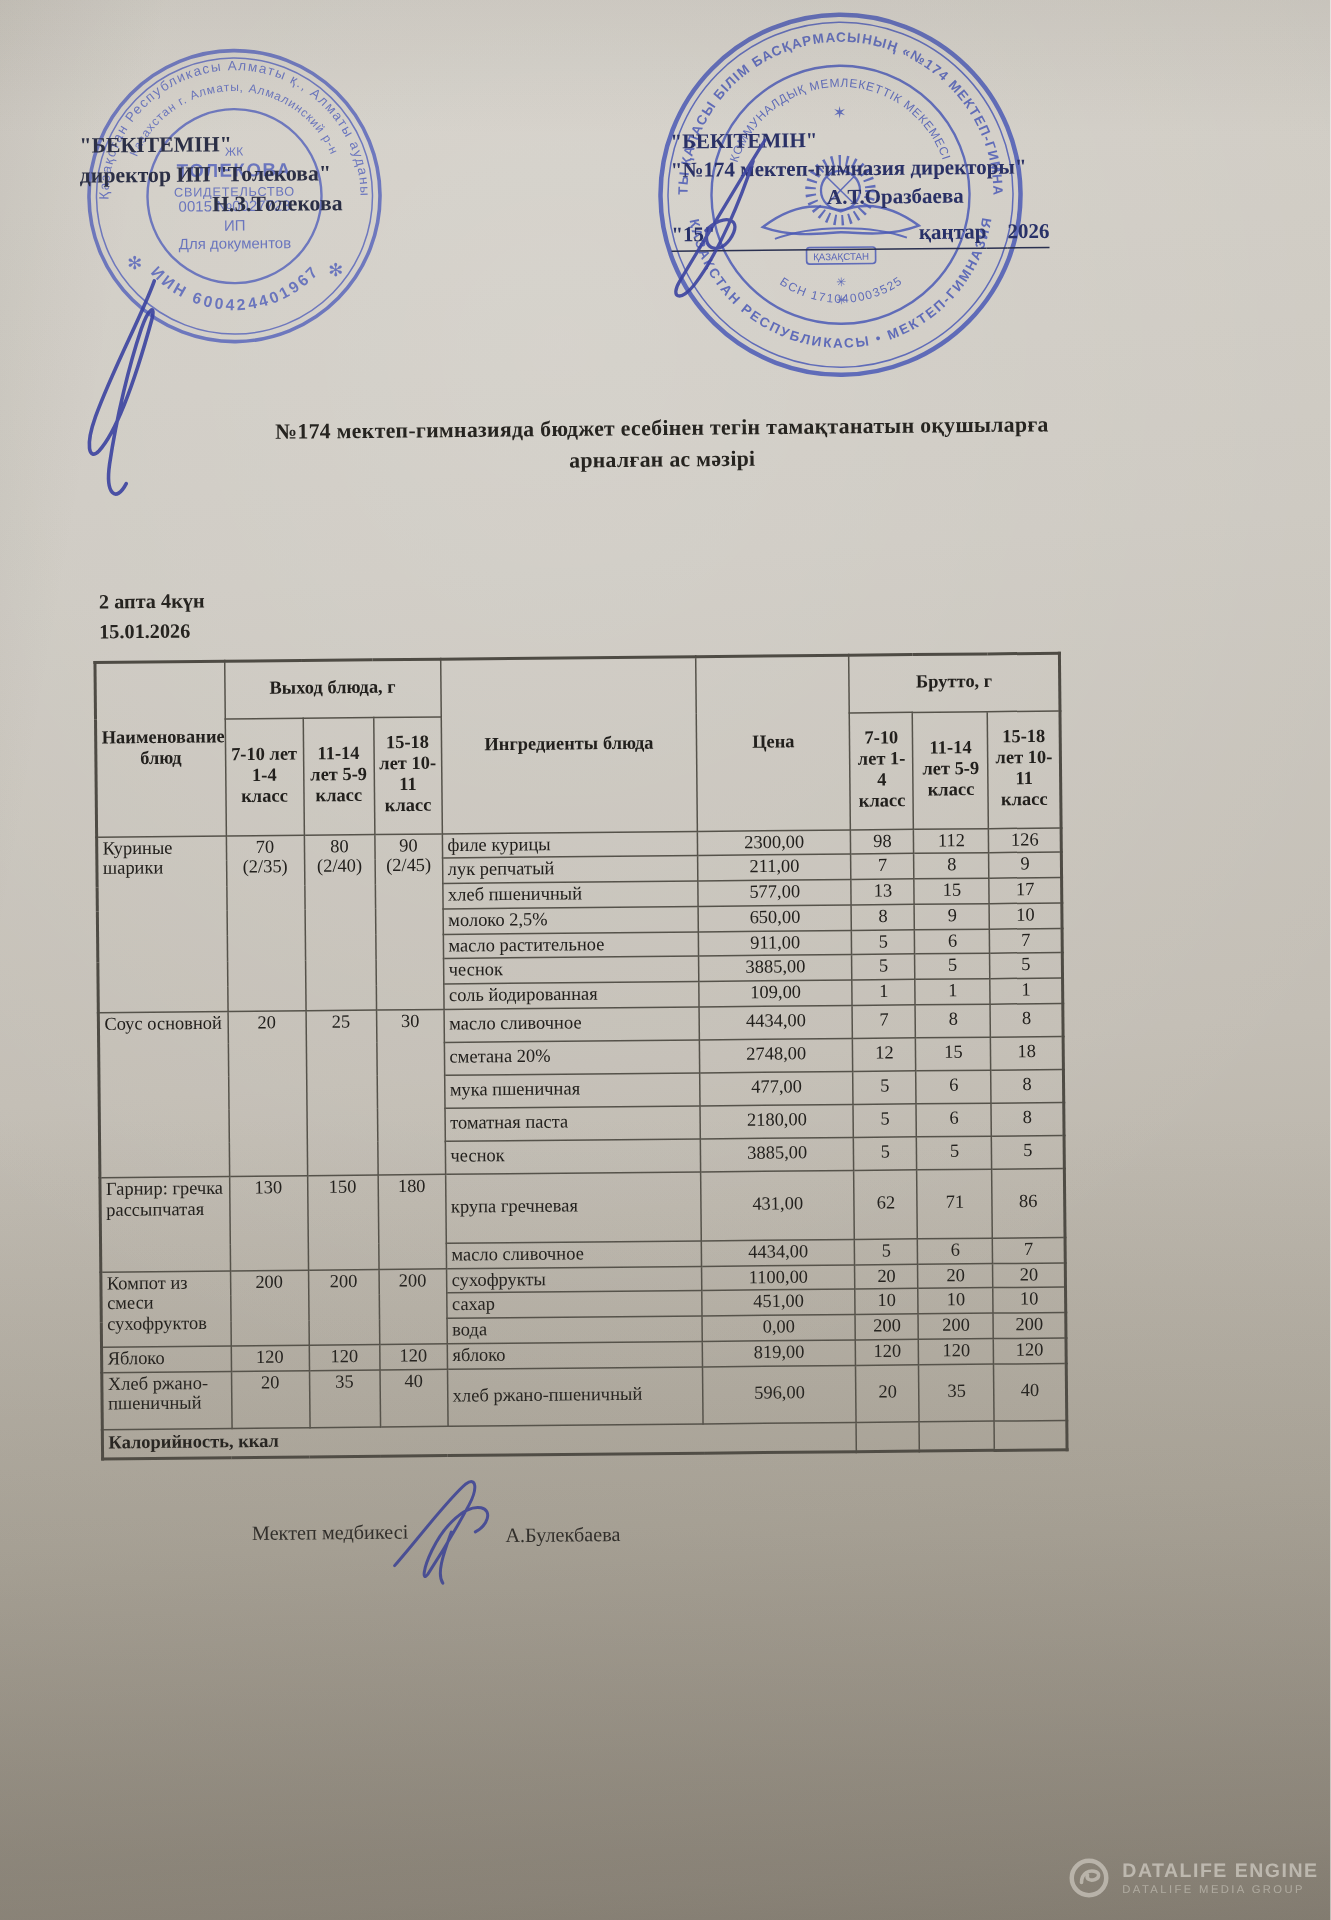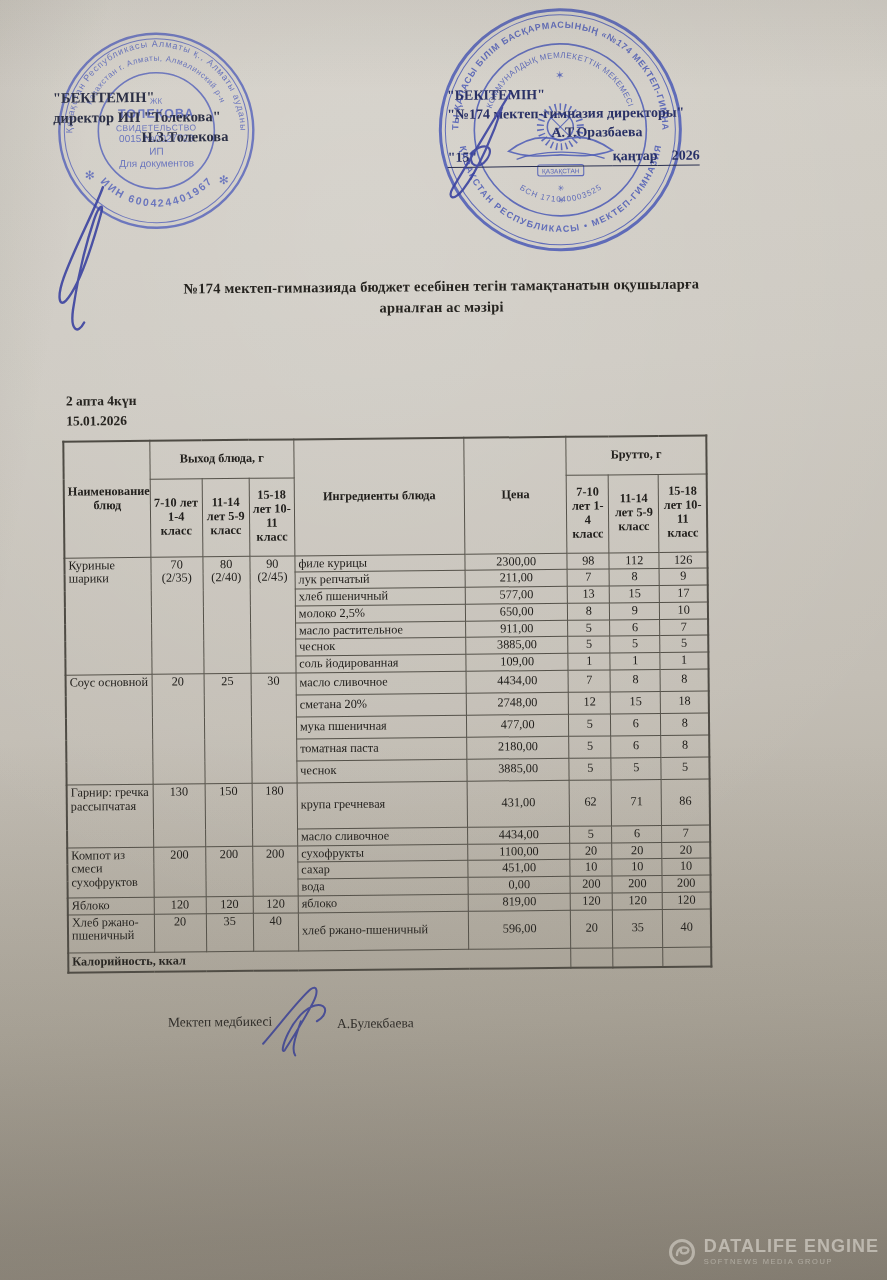--- a/index.html
+++ b/index.html
@@ -61,7 +61,7 @@
   
   .watermark{position:absolute;right:8px;bottom:14px;display:flex;align-items:center;gap:8px;
      z-index:70;font-family:"Liberation Sans","DejaVu Sans",sans-serif;}
-  .wm-text .t1{font-size:18px;font-weight:bold;letter-spacing:1px;color:rgba(233,230,222,.55);line-height:1;}
+  .wm-text .t1{font-size:13px;font-weight:bold;letter-spacing:1px;color:rgba(233,230,222,.55);line-height:1;}
   .wm-text .t2{font-size:7.5px;letter-spacing:1.6px;color:rgba(233,230,222,.42);margin-top:2px;}
   svg{display:block;}
 </style>

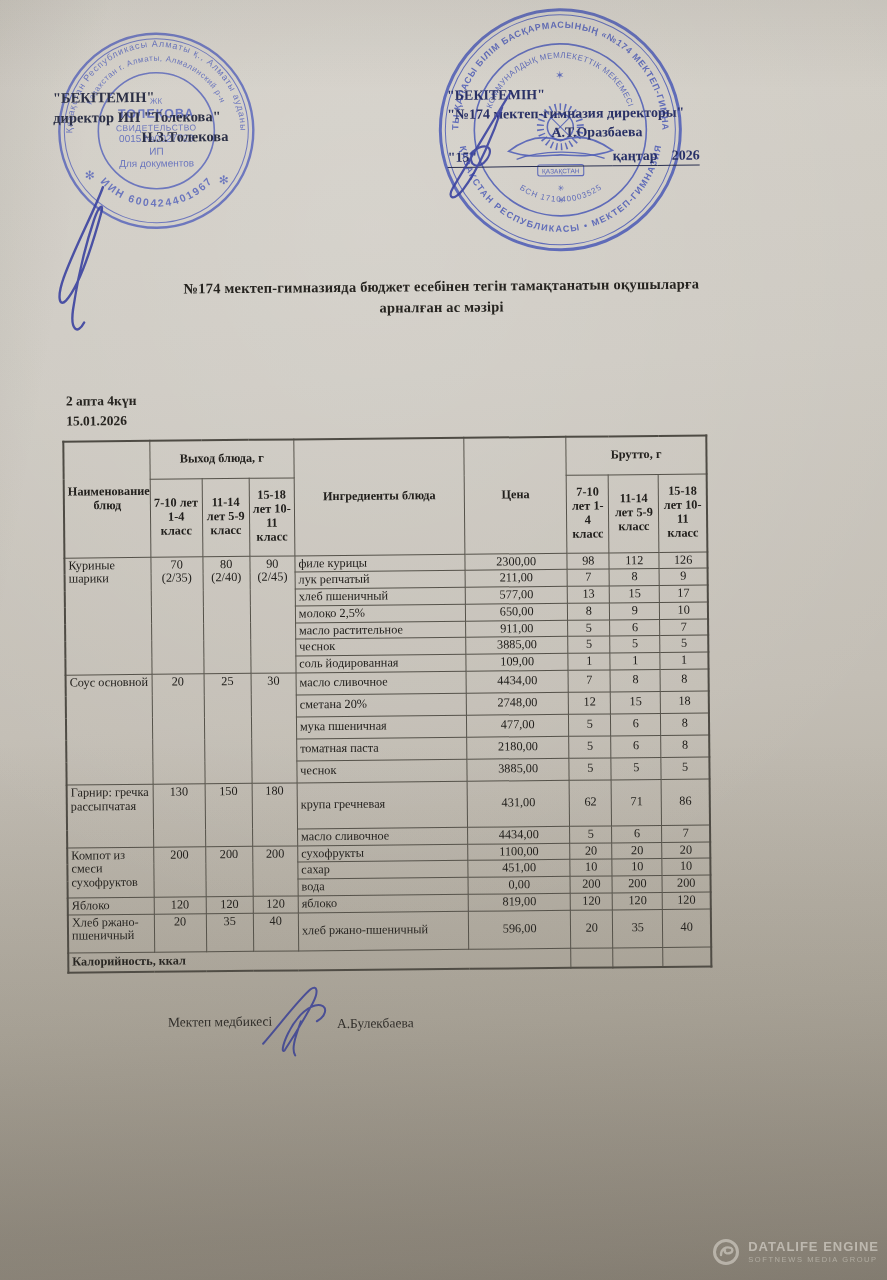--- a/index.html
+++ b/index.html
@@ -398,7 +398,7 @@
   </svg>
   <div class="wm-text">
     <div class="t1">DATALIFE ENGINE</div>
-    <div class="t2">SOFTNEWS MEDIA GROUP</div>
+    <div class="t2">DATALIFE MEDIA GROUP</div>
   </div>
 </div>
 

